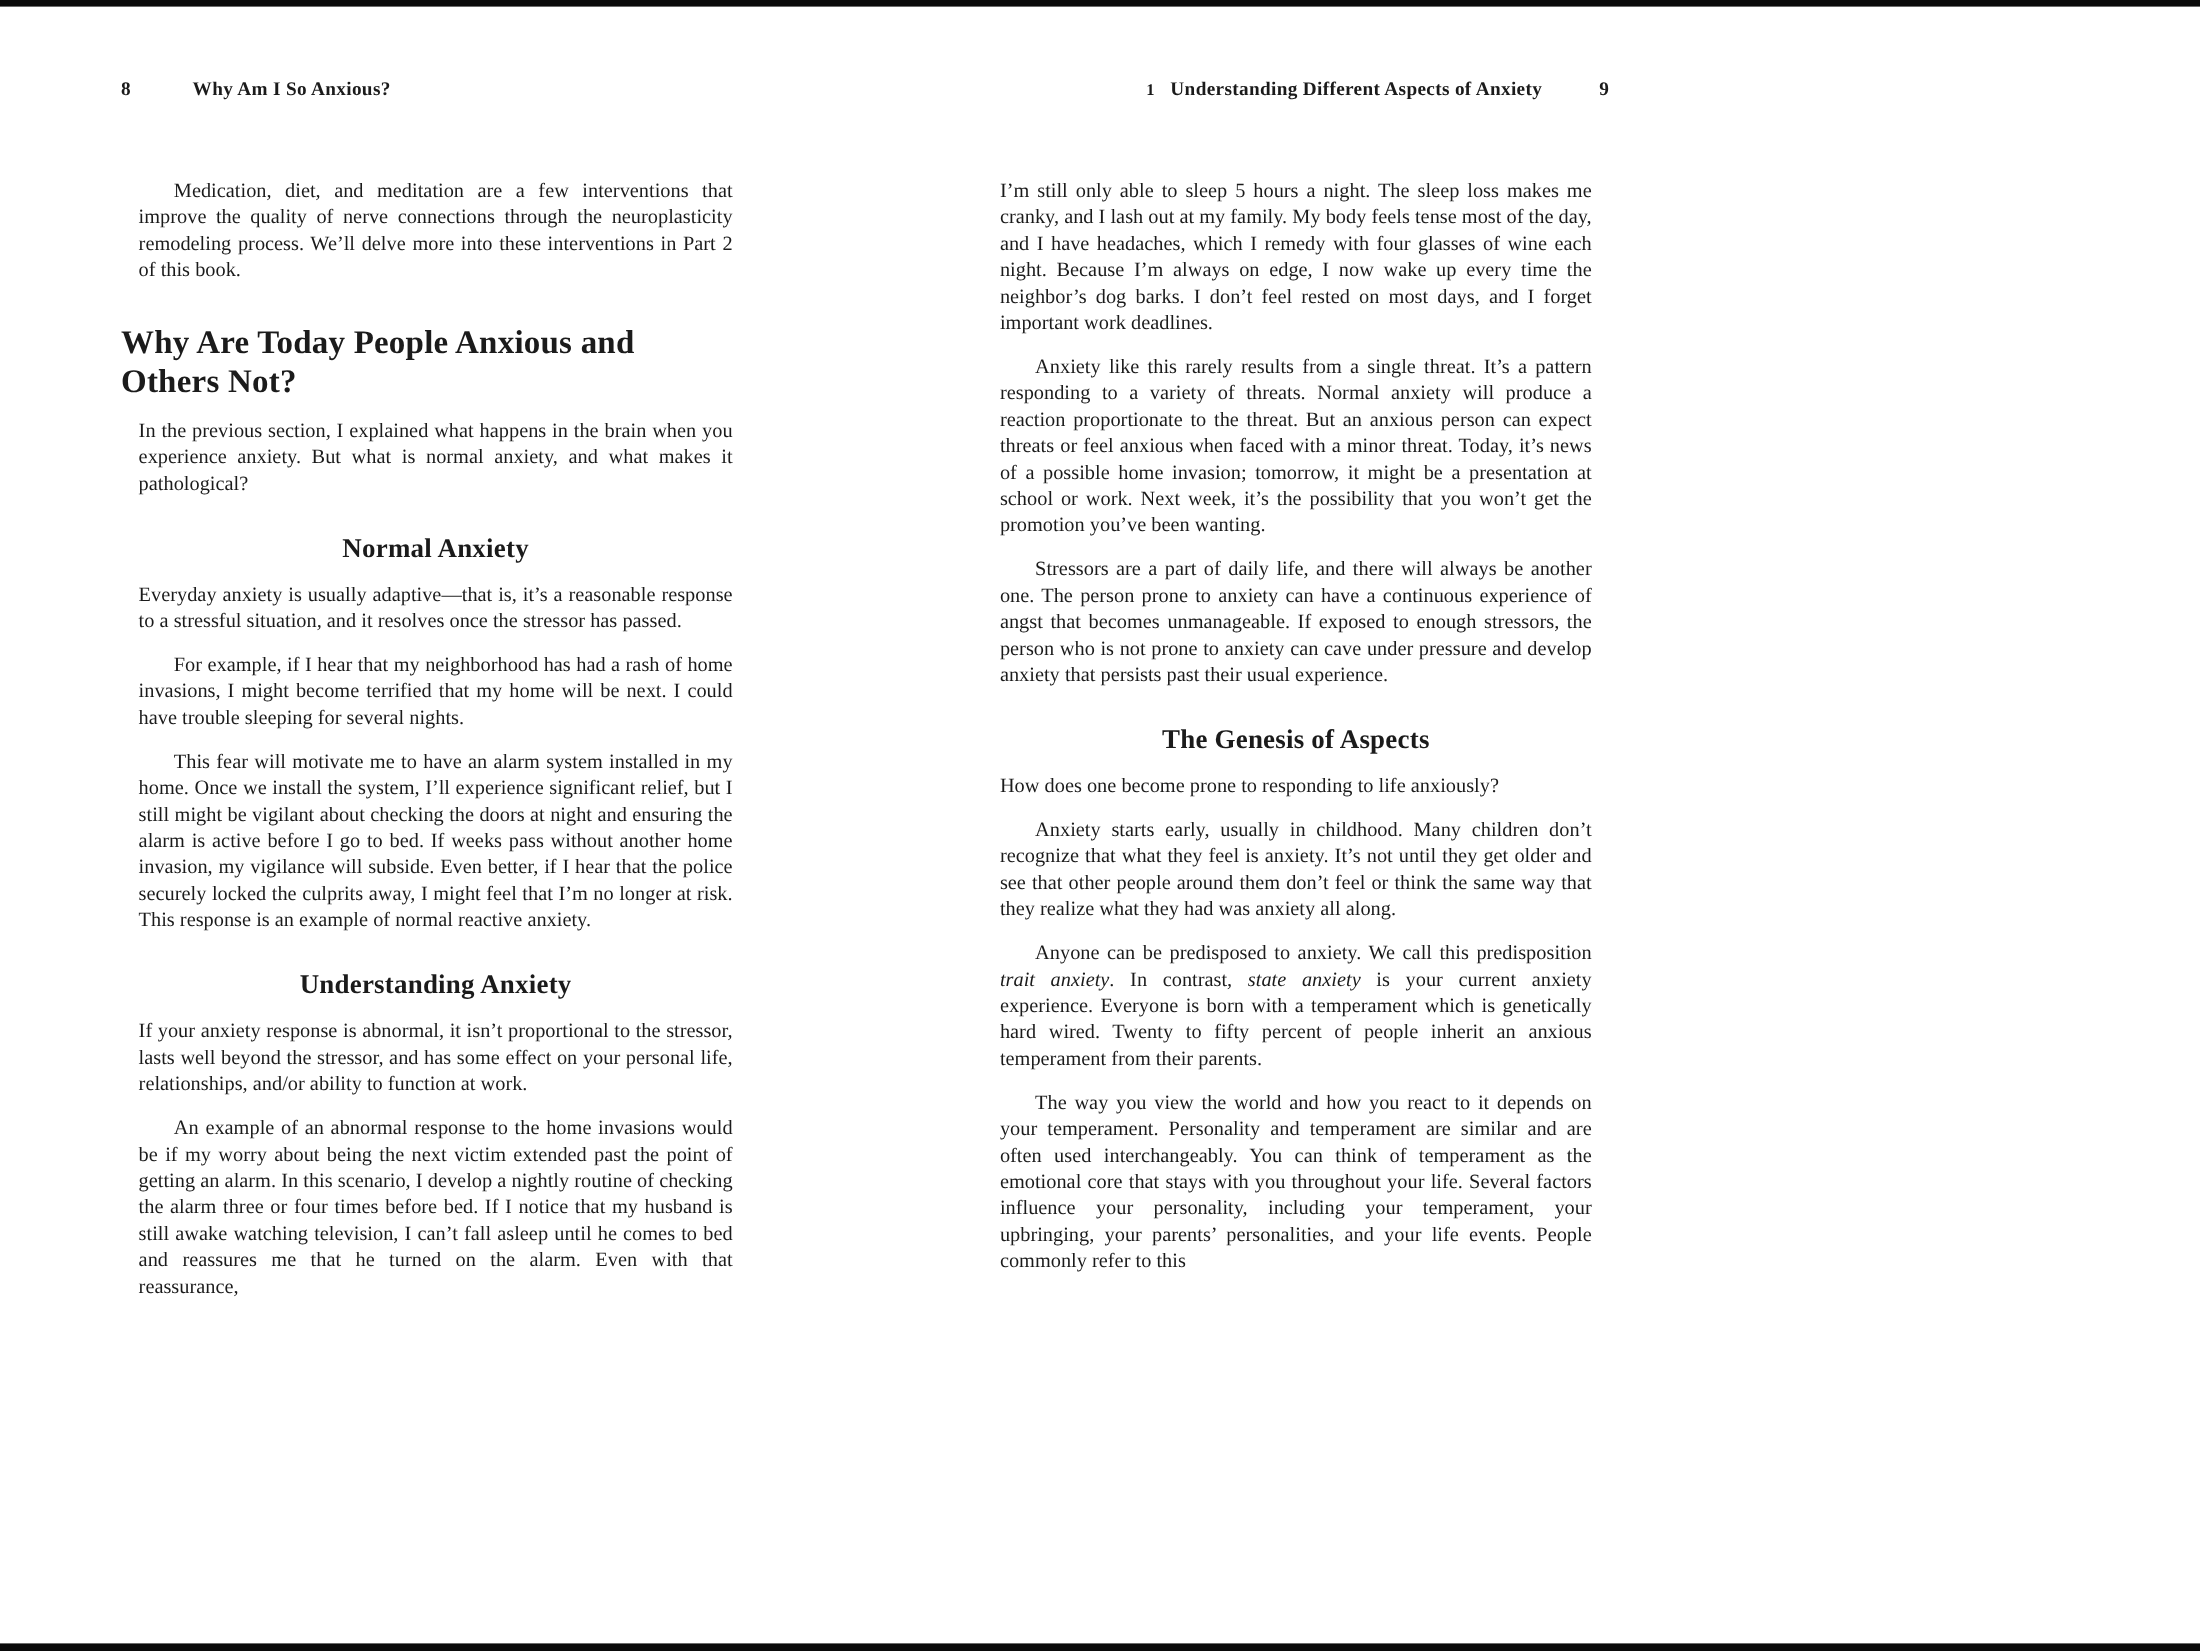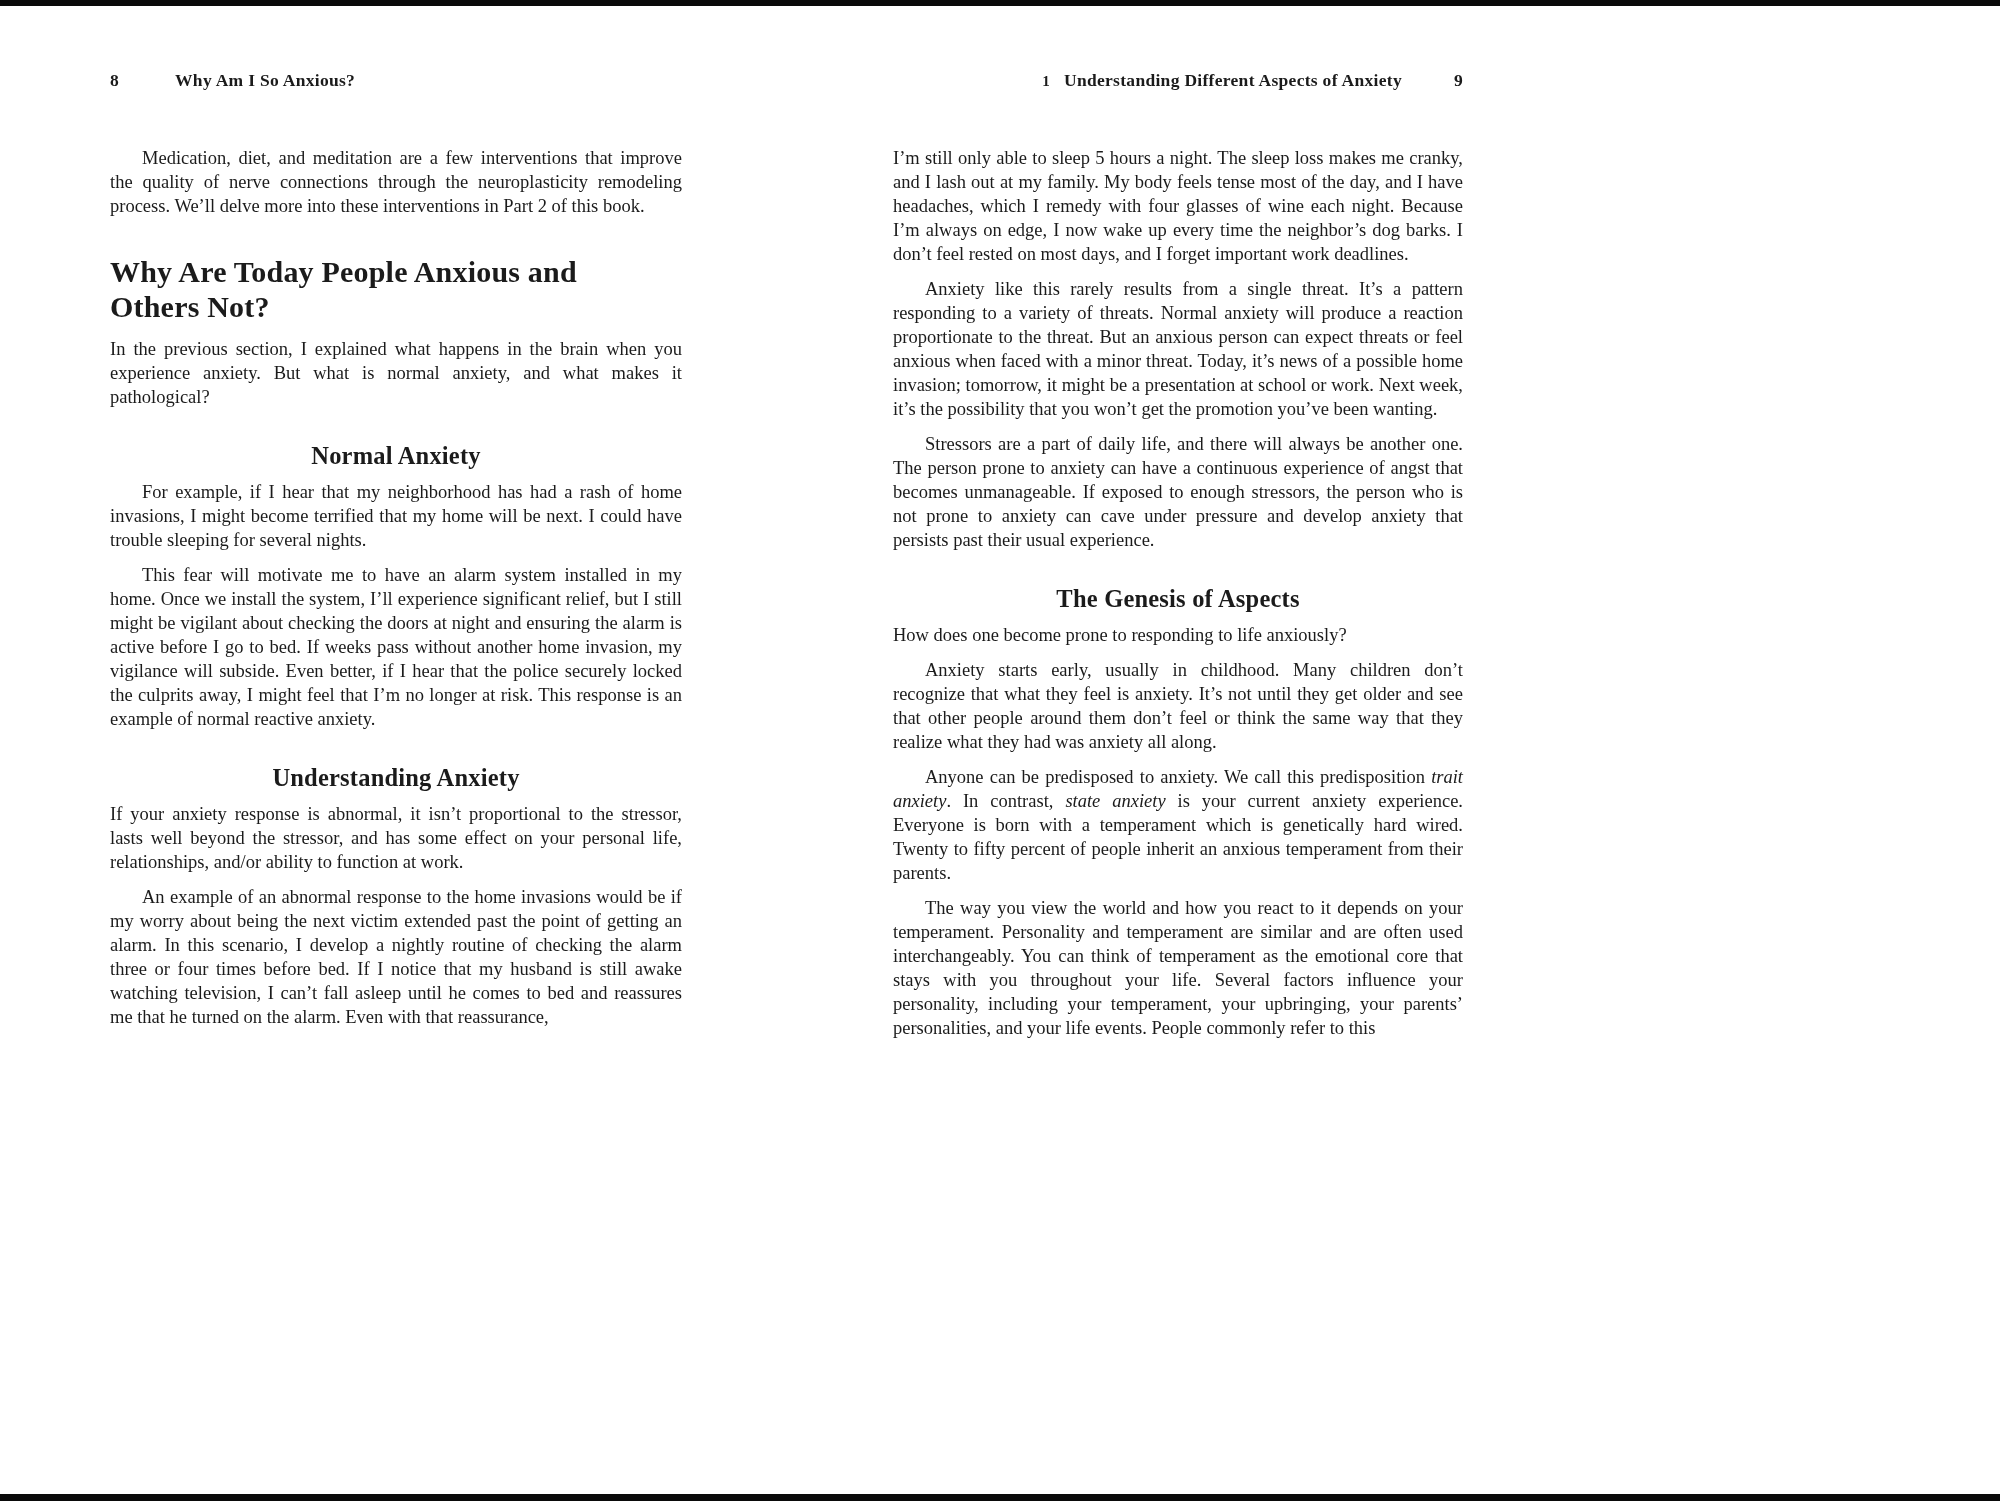--- a/index.html
+++ b/index.html
@@ -57,7 +57,7 @@
   #col-left { left: 110px; }
   #col-right { left: 893px; width: 570px; }
 
-  p { margin: 0; }
+  p { margin: 16px; }
   p + p { margin-top: 11px; }
   .indent { text-indent: 32px; }
 

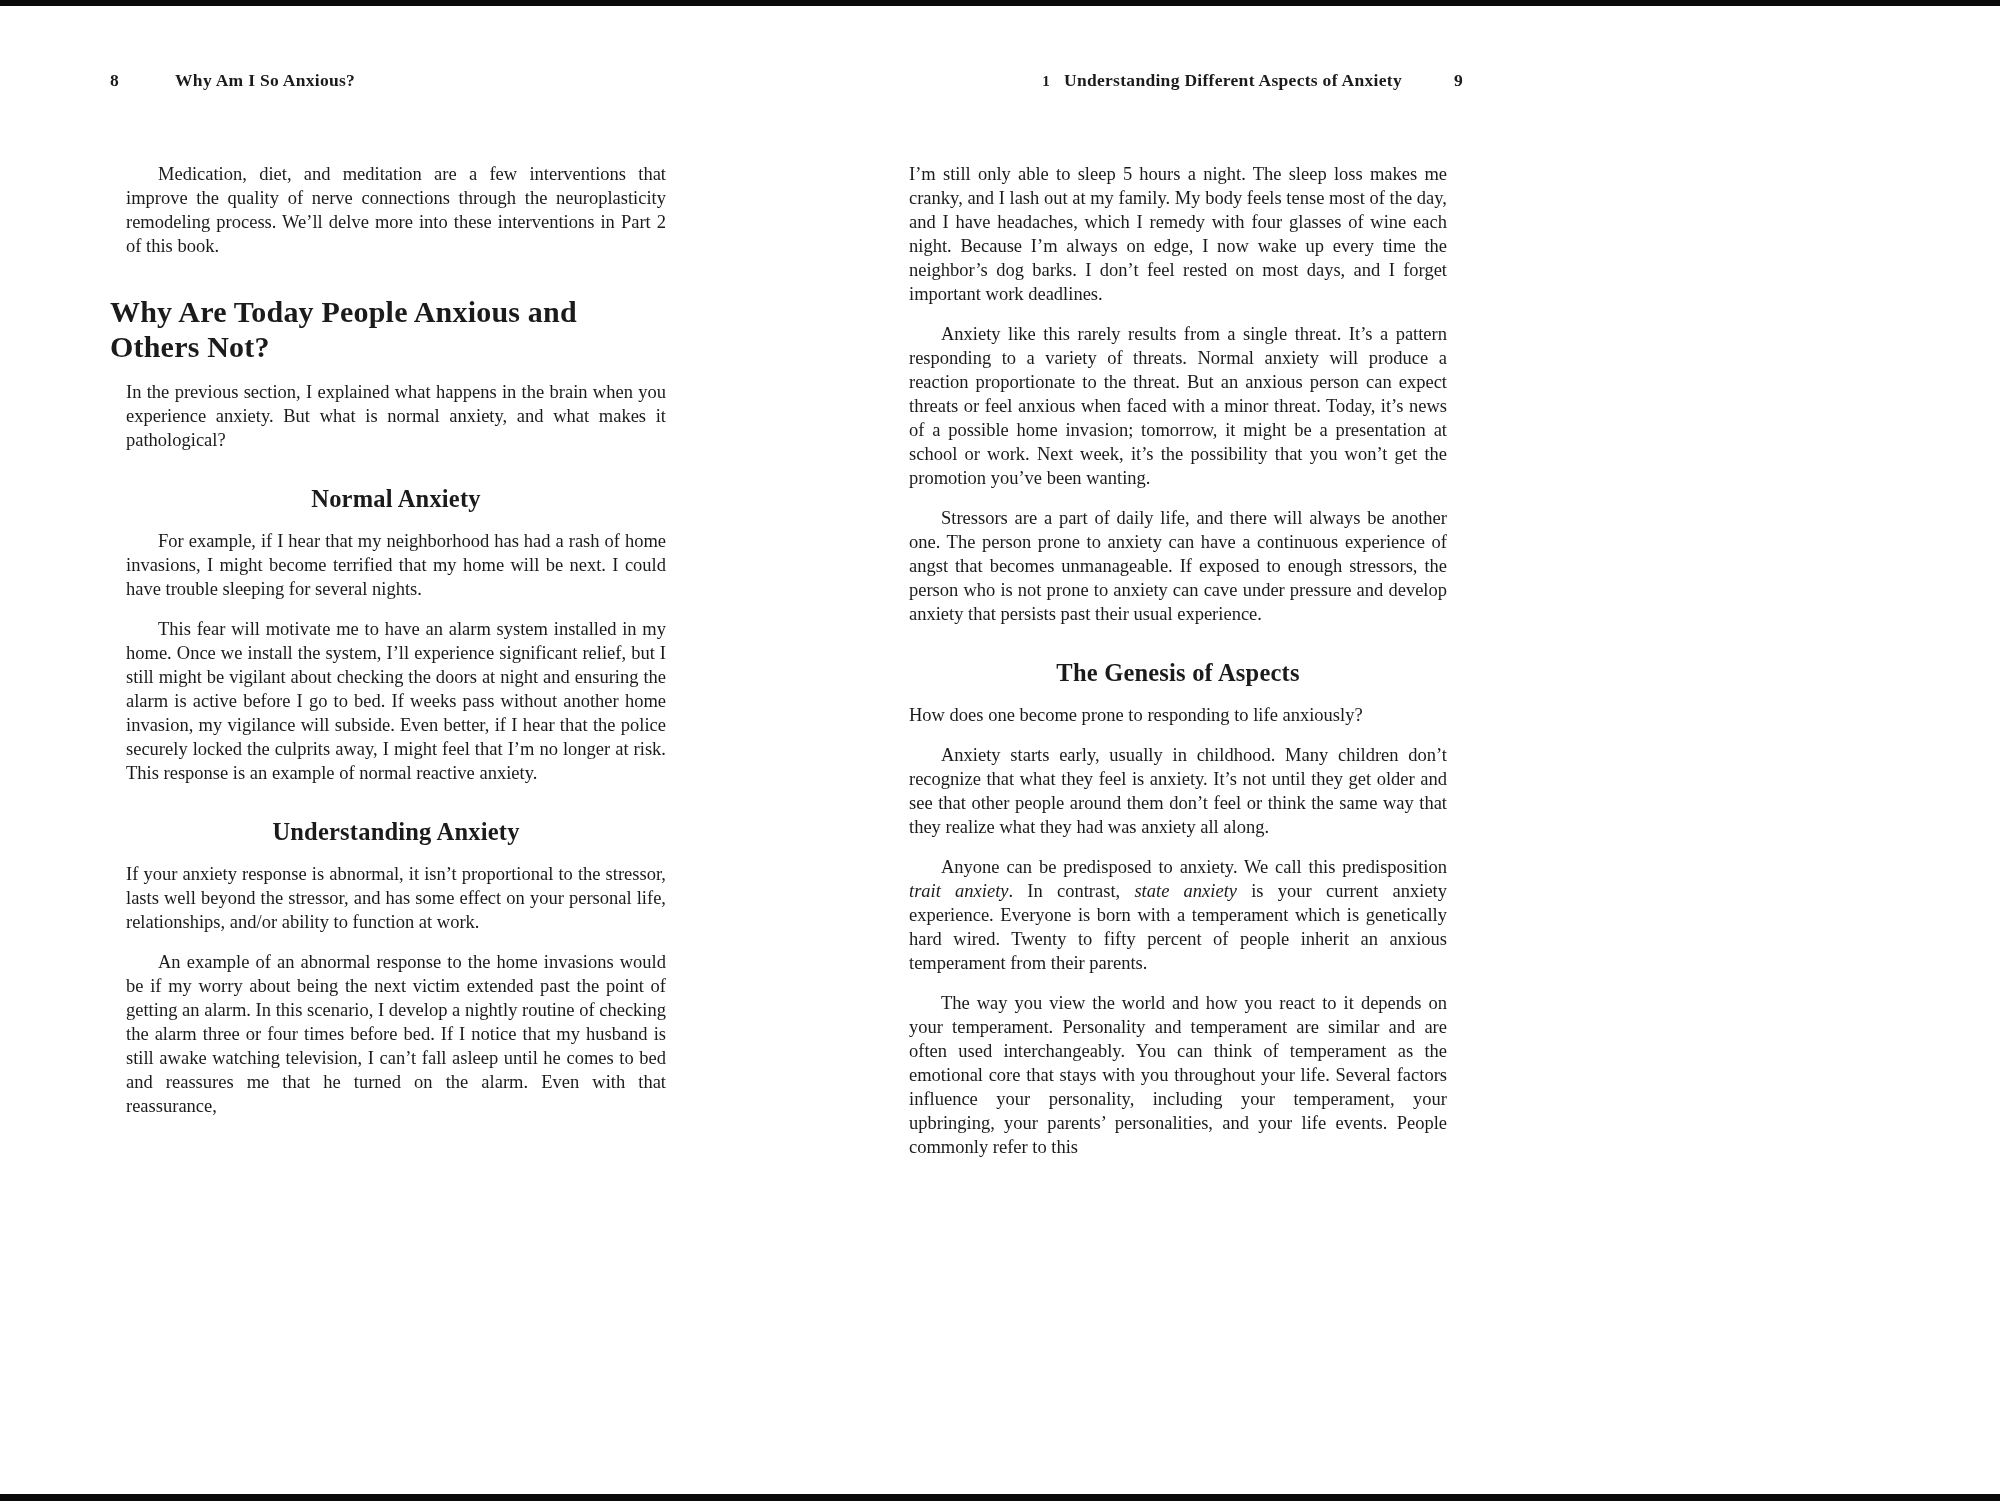--- a/index.html
+++ b/index.html
@@ -110,6 +110,7 @@
     <p>In the previous section, I explained what happens in the brain when you experience anxiety. But what is normal anxiety, and what makes it pathological?</p>
 
     <h2>Normal Anxiety</h2>
+    <p>Everyday anxiety is usually adaptive—that is, it’s a reasonable response to a stressful situation, and it resolves once the stressor has passed.</p>
     <p class="indent">For example, if I hear that my neighborhood has had a rash of home invasions, I might become terrified that my home will be next. I could have trouble sleeping for several nights.</p>
     <p class="indent">This fear will motivate me to have an alarm system installed in my home. Once we install the system, I’ll experience significant relief, but I still might be vigilant about checking the doors at night and ensuring the alarm is active before I go to bed. If weeks pass without another home invasion, my vigilance will subside. Even better, if I hear that the police securely locked the culprits away, I might feel that I’m no longer at risk. This response is an example of normal reactive anxiety.</p>
 

